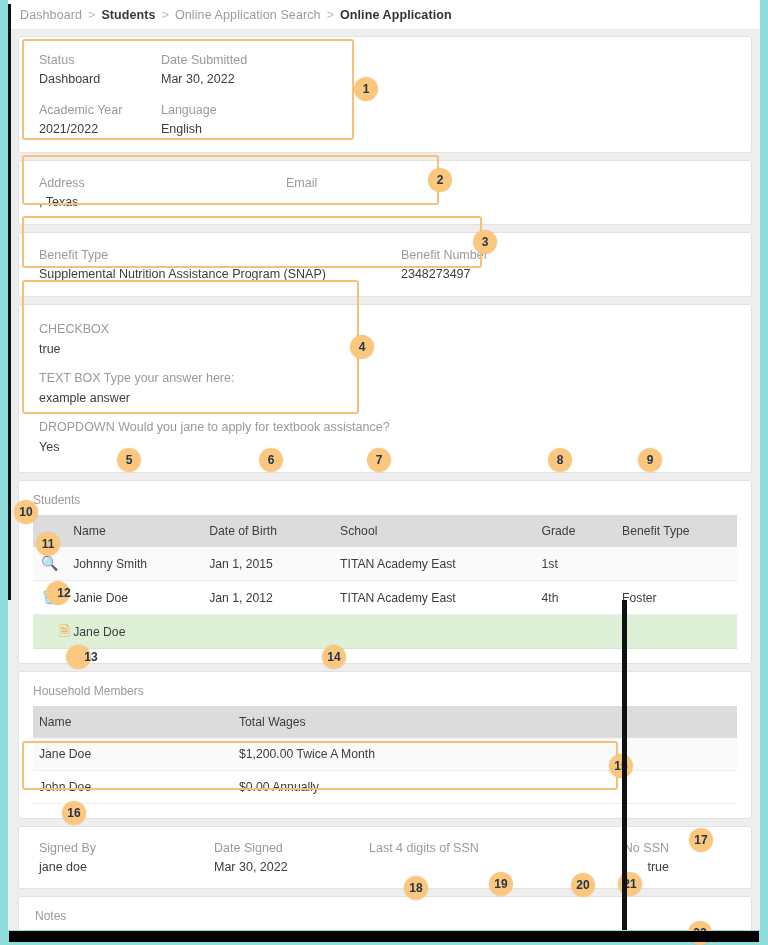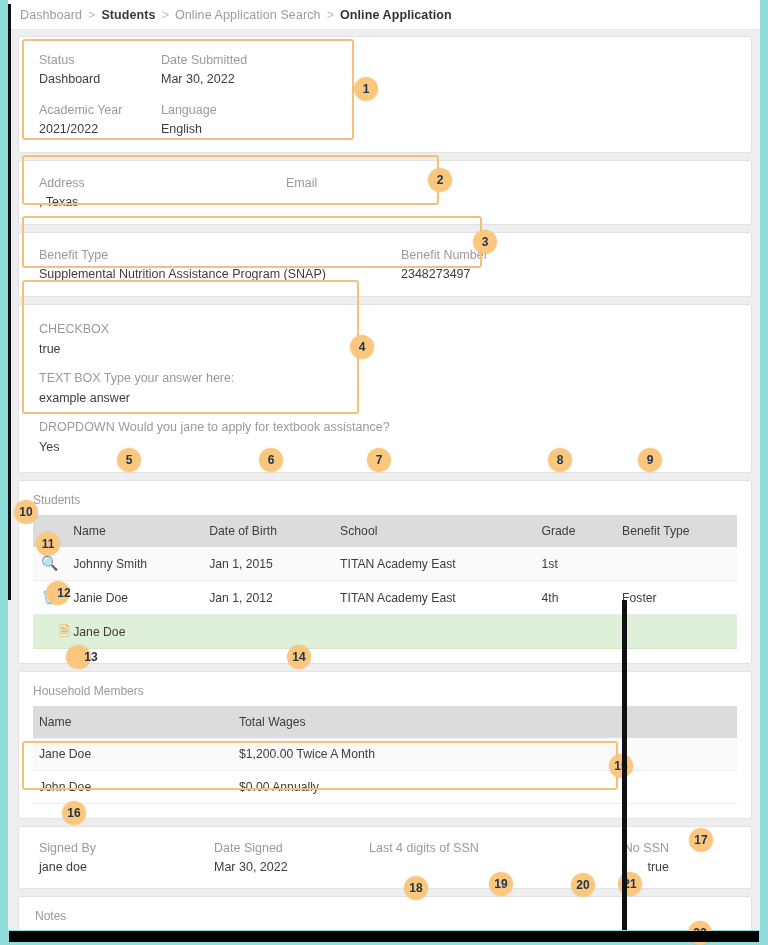--- a/index.html
+++ b/index.html
@@ -367,7 +367,7 @@
   <div class="badge" style="left:24px;  top:532px;margin-left:12px;">11</div>
   <div class="badge" style="left:46px;  top:581px;padding-left:12px;">12</div>
   <div class="badge" style="left:66px;  top:645px;padding-left:25px;">13</div>
-  <div class="badge" style="left:287px; top:645px;">14</div>
+  <div class="badge" style="left:322px; top:645px;">14</div>
   <div class="badge" style="left:609px; top:754px;">15</div>
   <div class="badge" style="left:62px;  top:801px;">16</div>
   <div class="badge" style="left:689px; top:828px;">17</div>

